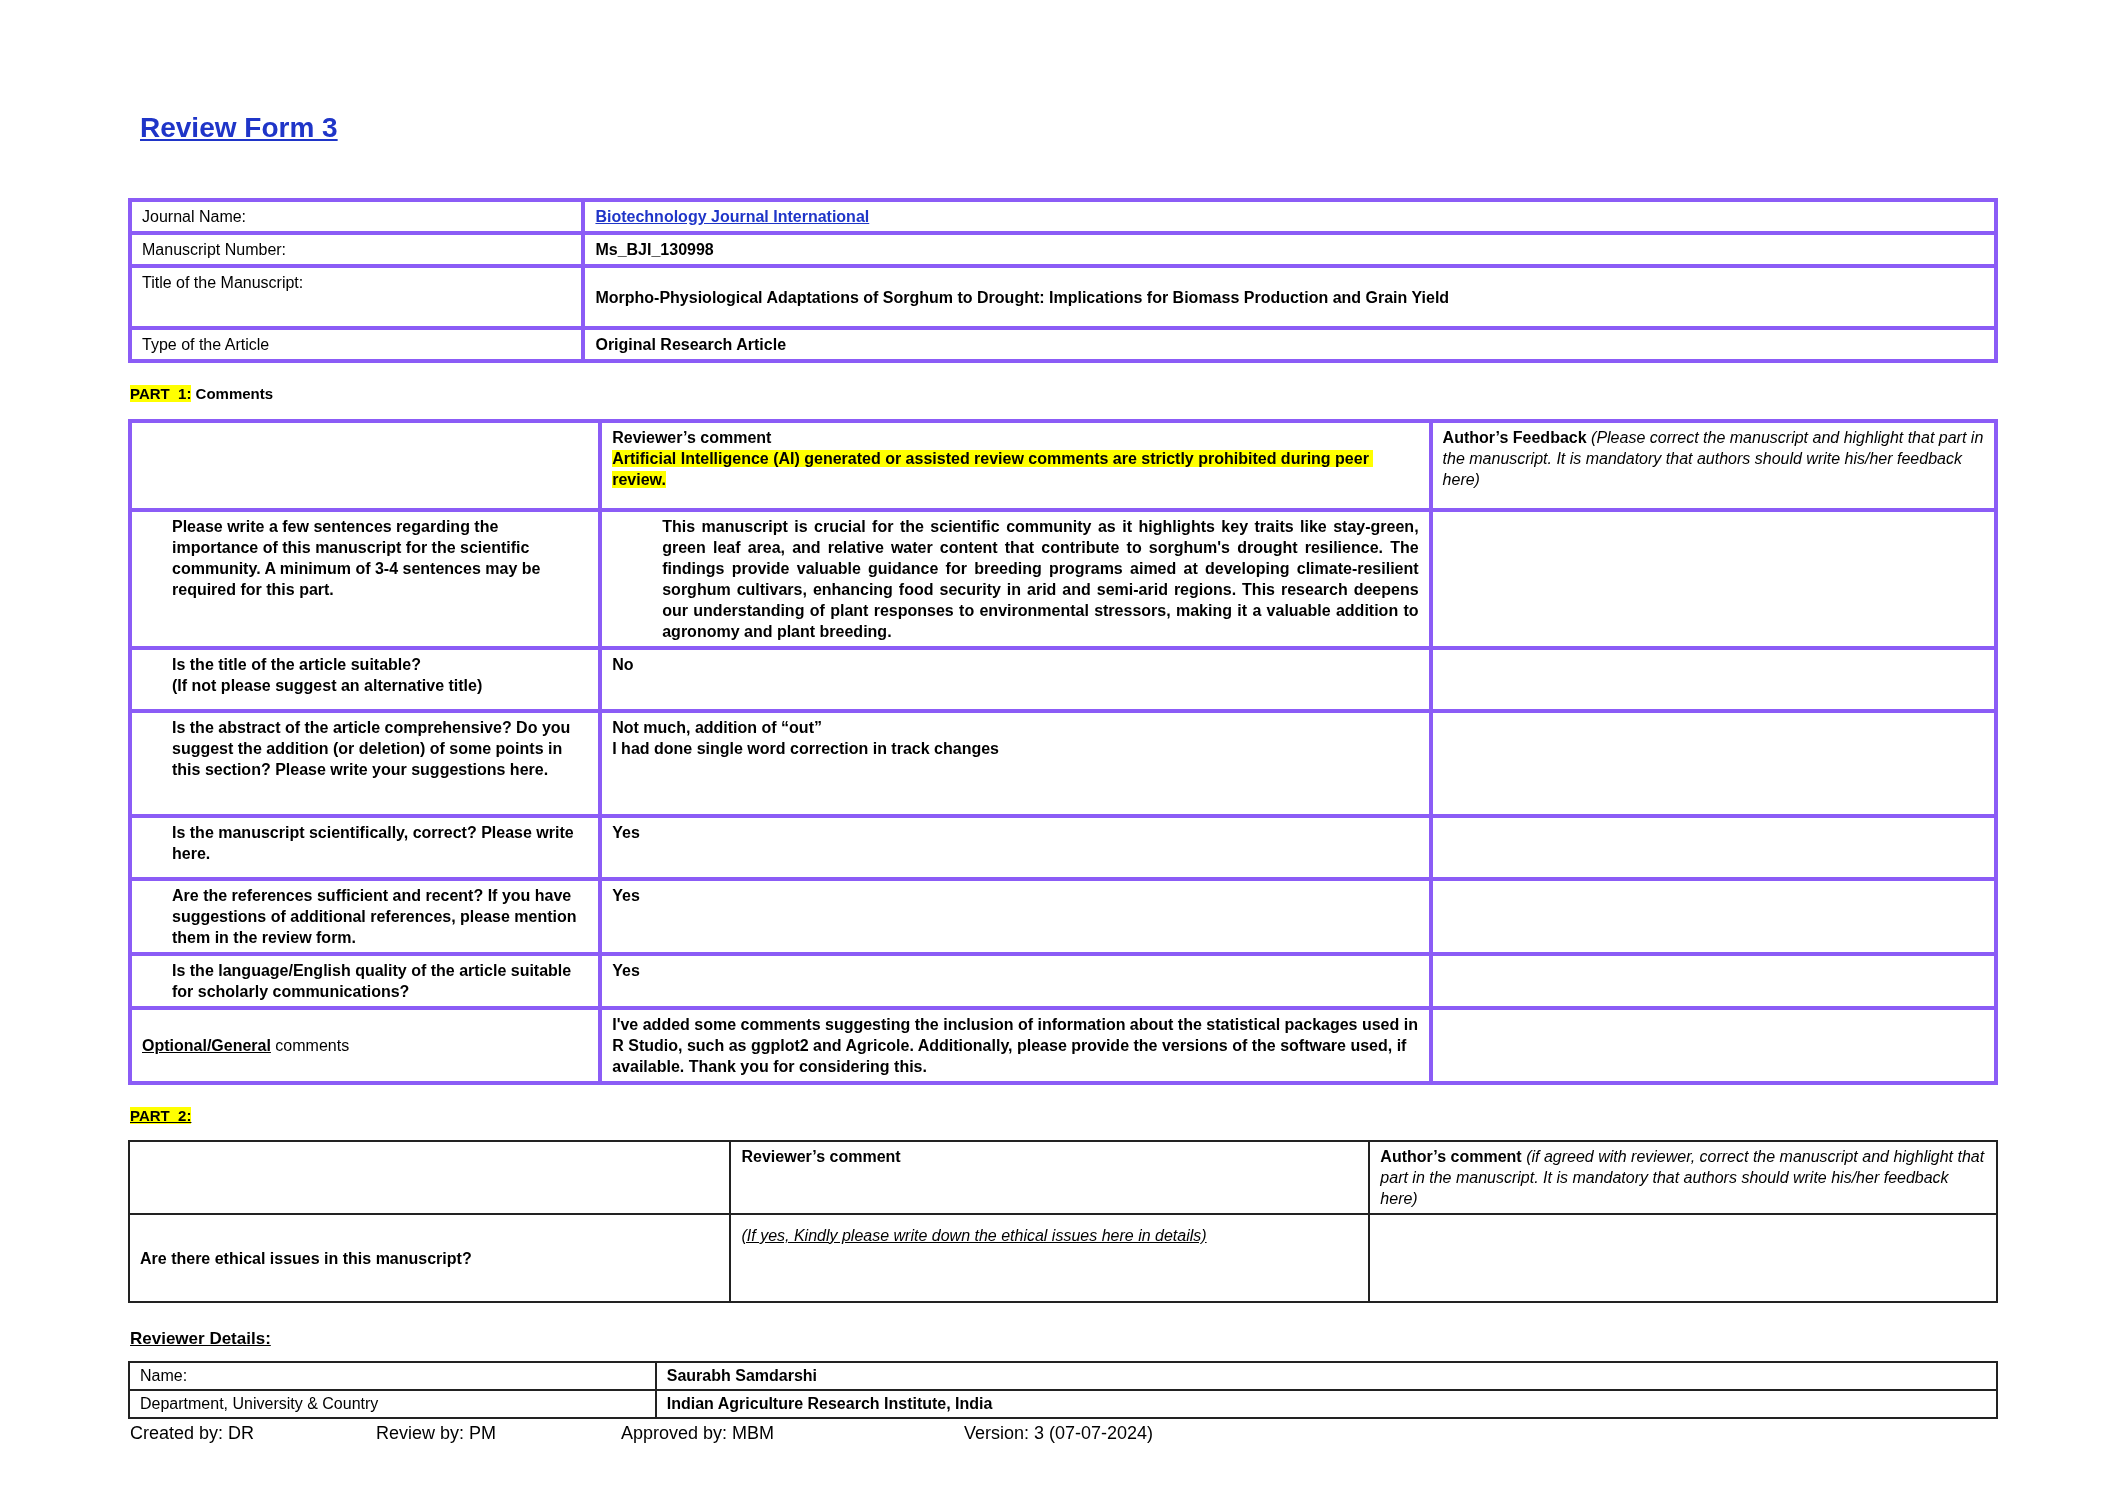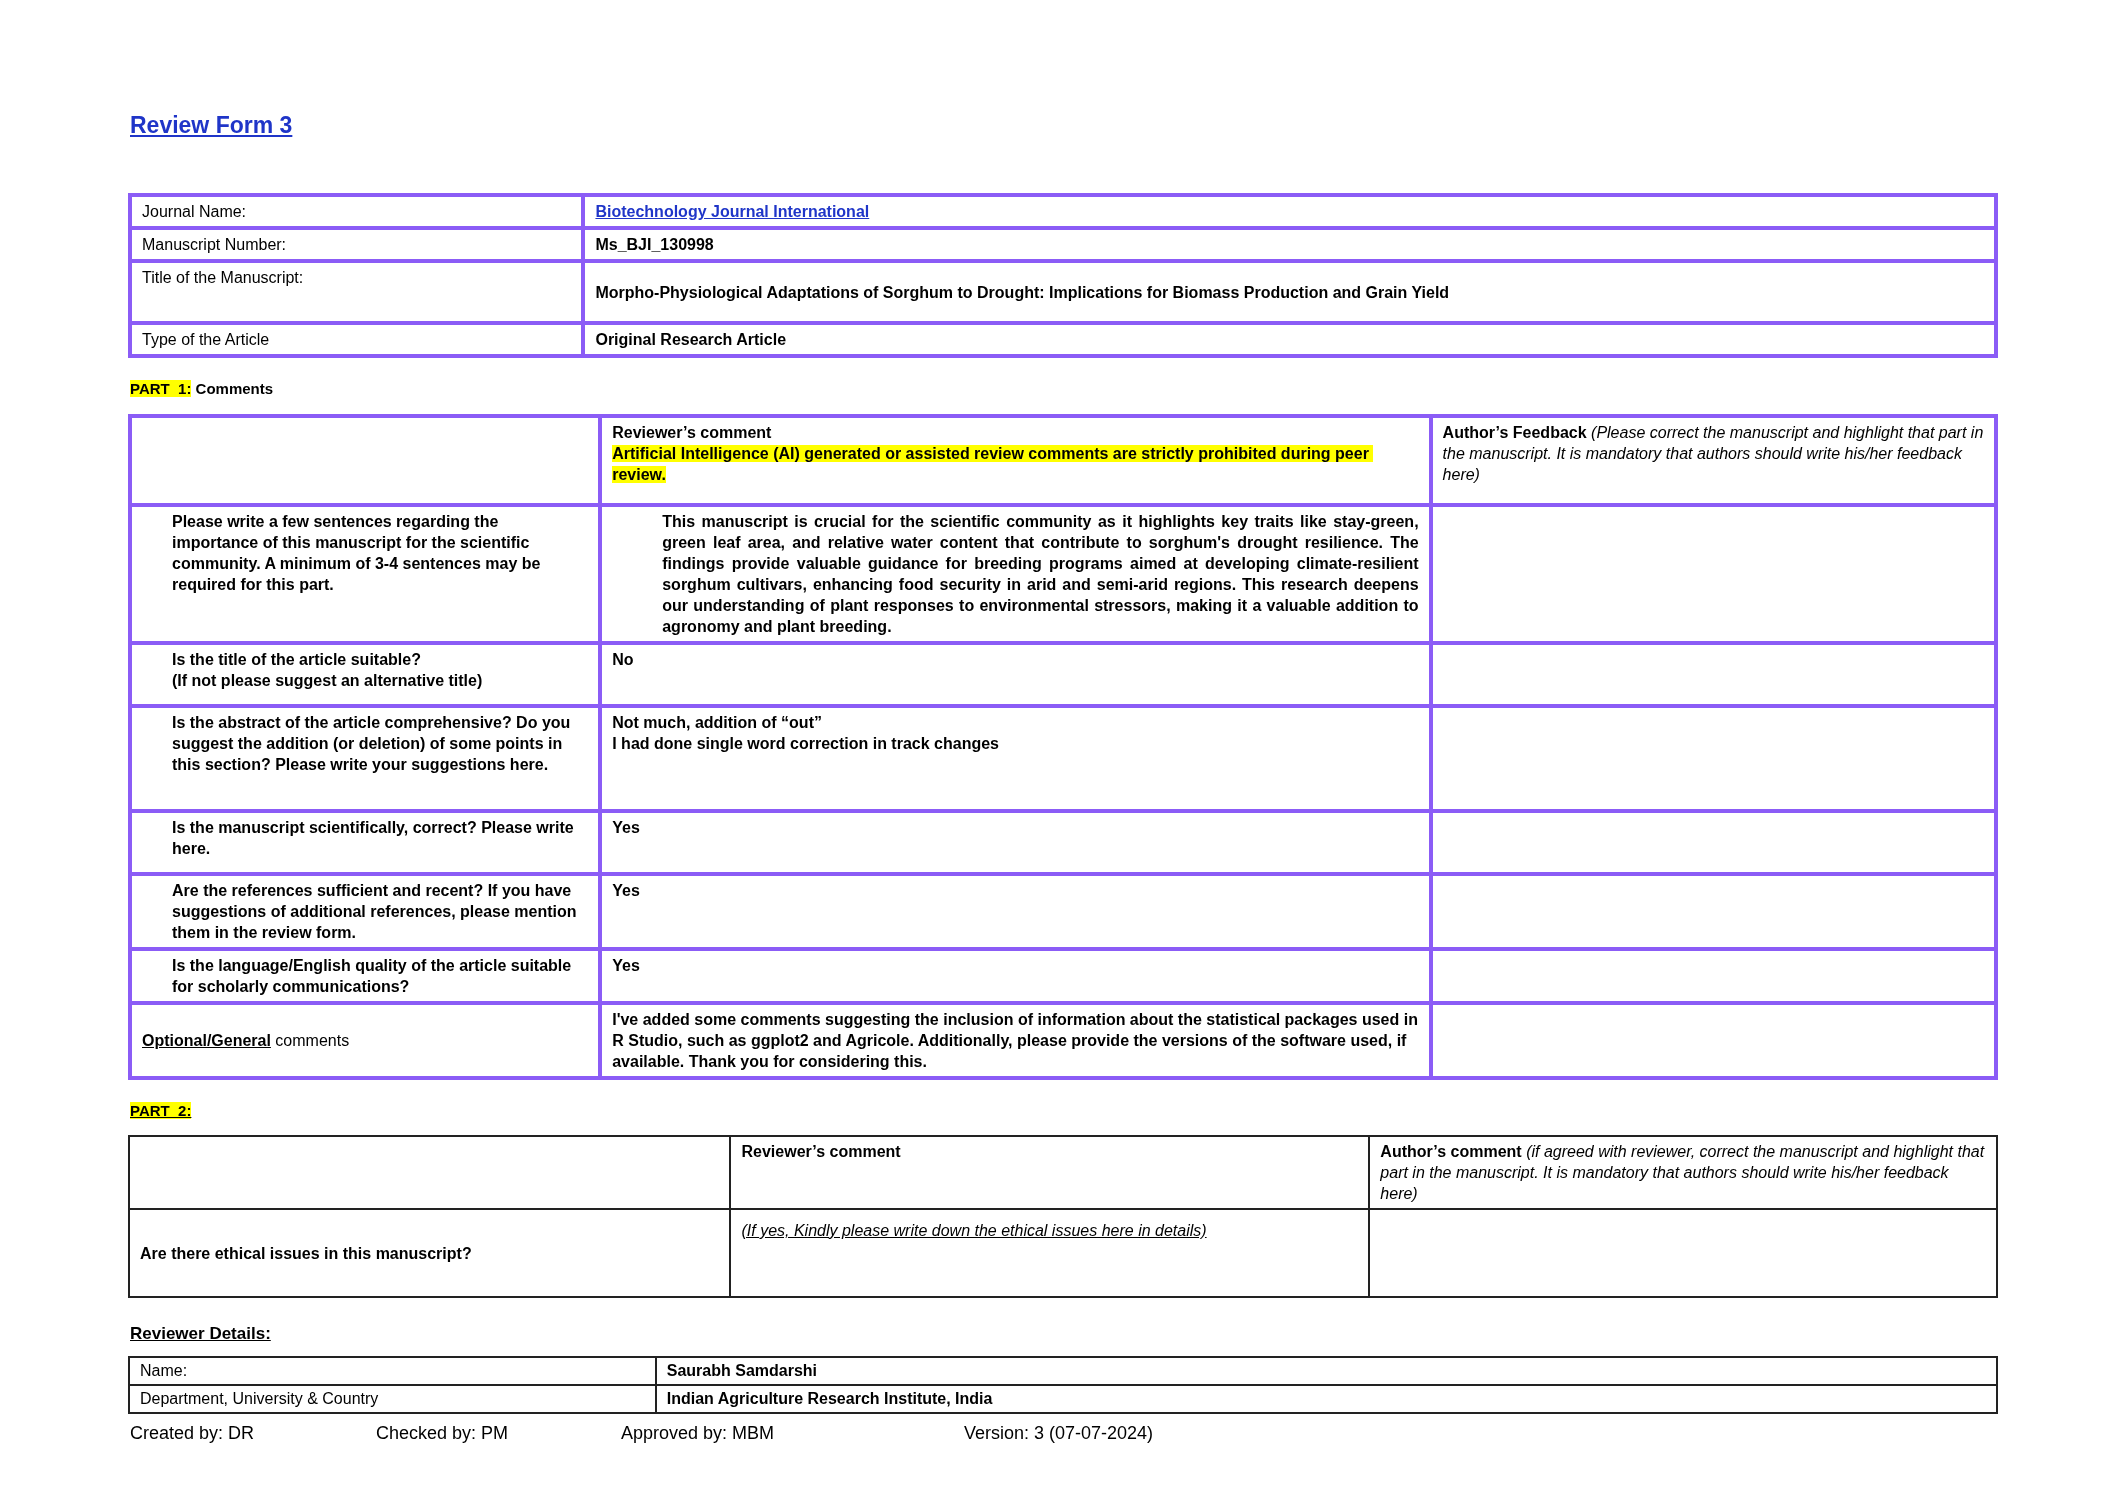--- a/index.html
+++ b/index.html
@@ -14,8 +14,8 @@
   .content { position: absolute; left: 128px; top: 0; width: 1870px; }
 
   .doc-title {
-    margin: 112px 0 0 2px;
-    font-size: 23px; font-weight: bold;
+    margin: 112px 0 0 12px;
+    font-size: 28px; font-weight: bold;
     color: var(--accent-blue, #1f35c8);
     text-decoration: underline;
     display: inline-block;

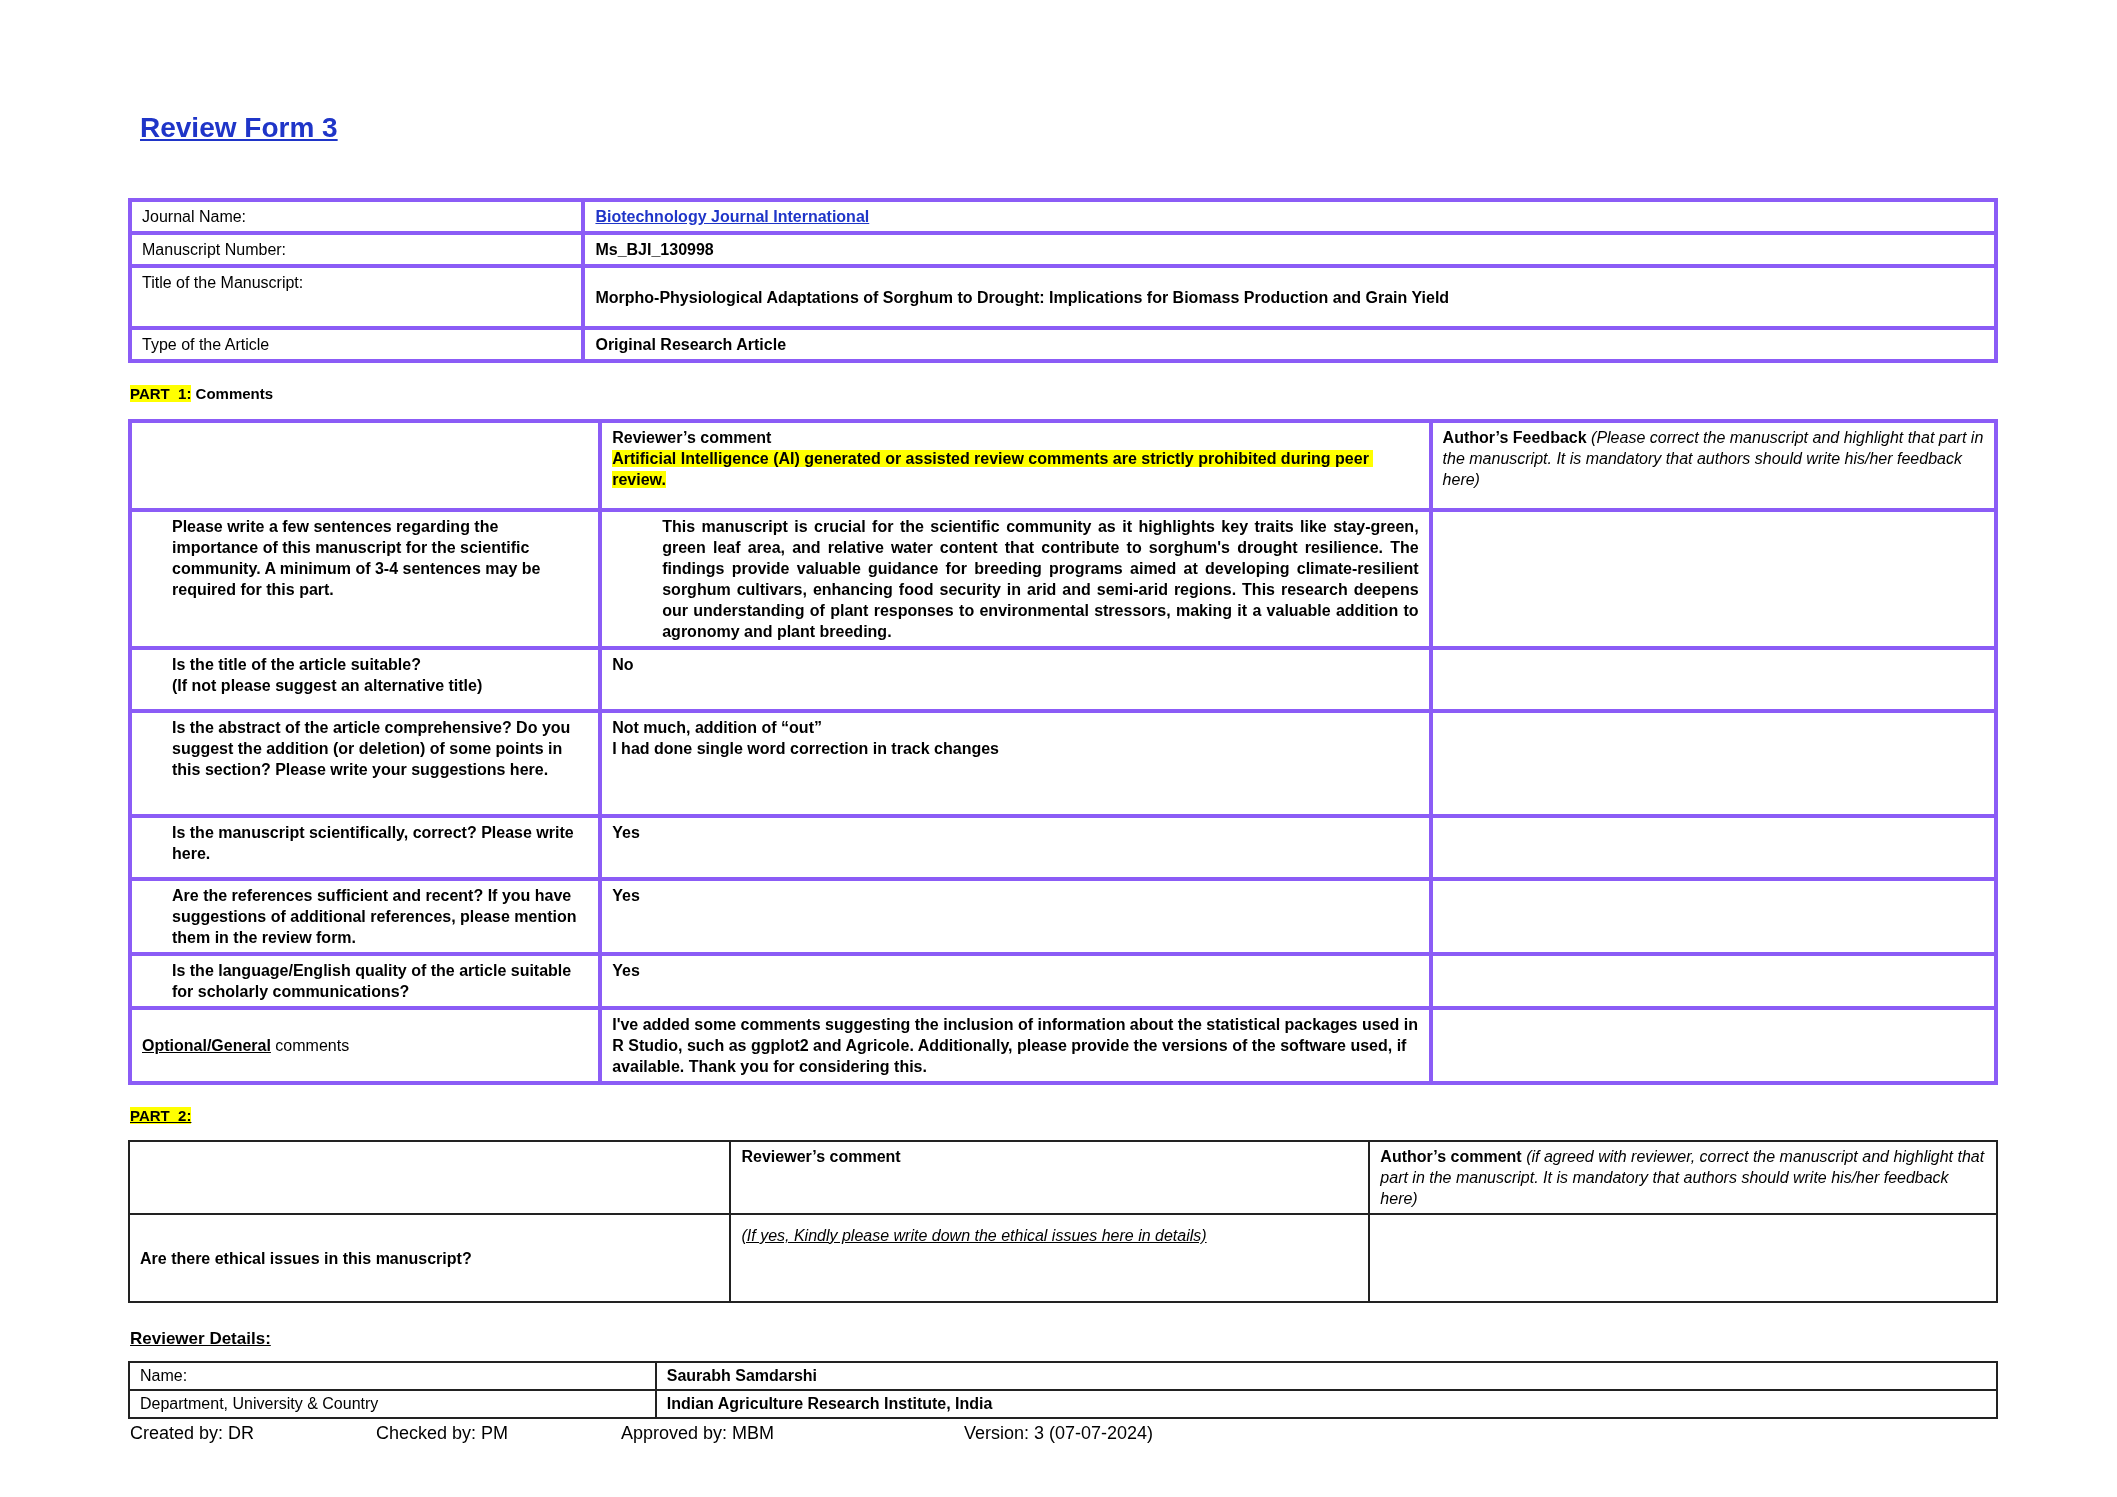--- a/index.html
+++ b/index.html
@@ -239,7 +239,7 @@
 
 <div class="footer">
   <span class="f1">Created by: DR</span>
-  <span class="f2">Checked by: PM</span>
+  <span class="f2">Review by: PM</span>
   <span class="f3">Approved by: MBM</span>
   <span class="f4">Version: 3 (07-07-2024)</span>
 </div>

